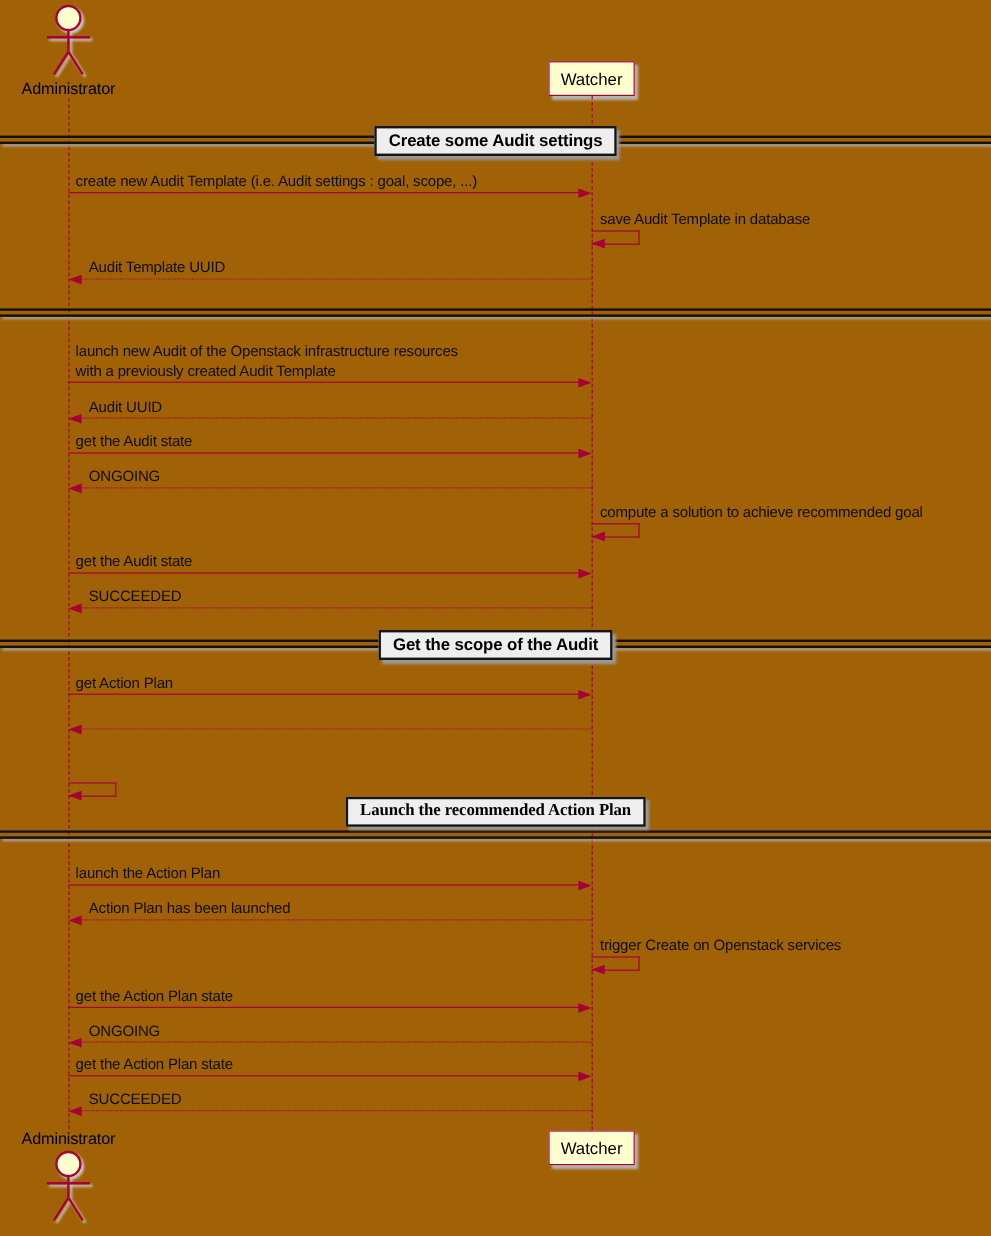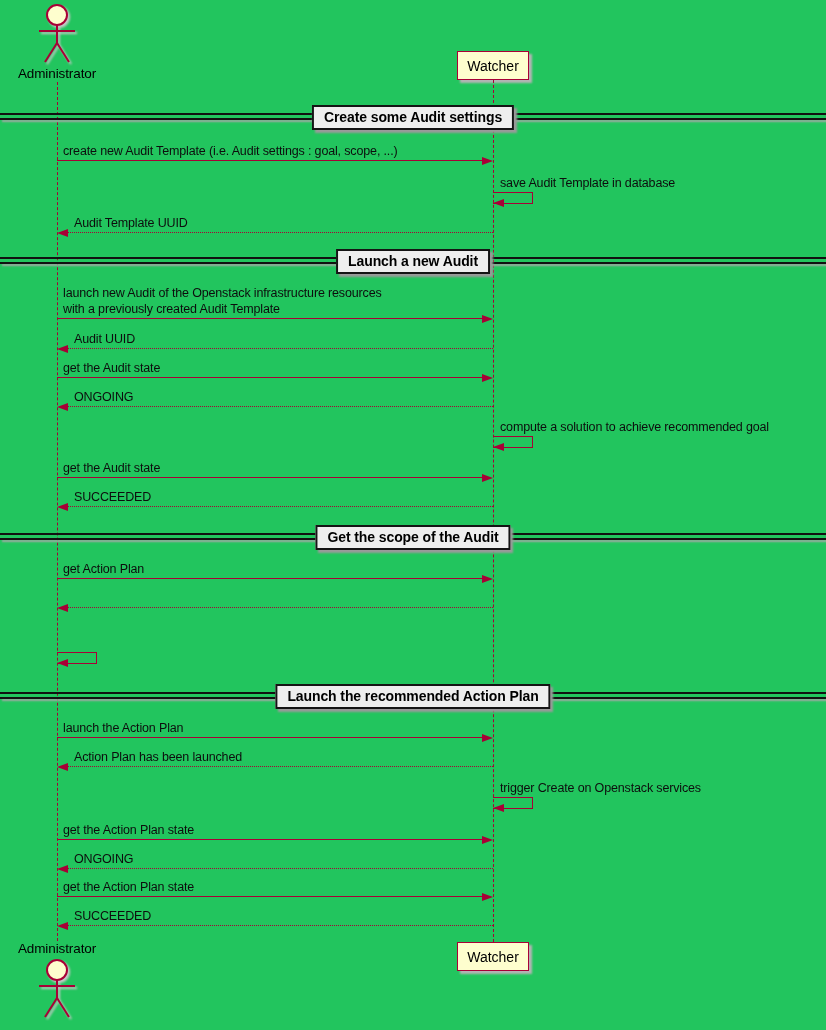--- a/index.html
+++ b/index.html
@@ -6,7 +6,7 @@
   #diagram{
     position:relative;width:826px;height:1030px;overflow:hidden;
     font-family:"Liberation Sans","DejaVu Sans",sans-serif;color:#000;
-    background:#22c55e;
+    background:#a16207;
   }
   .actor-svg{position:absolute;filter:drop-shadow(2px 2px 1px #c8c8c8);}
   .actor-label{

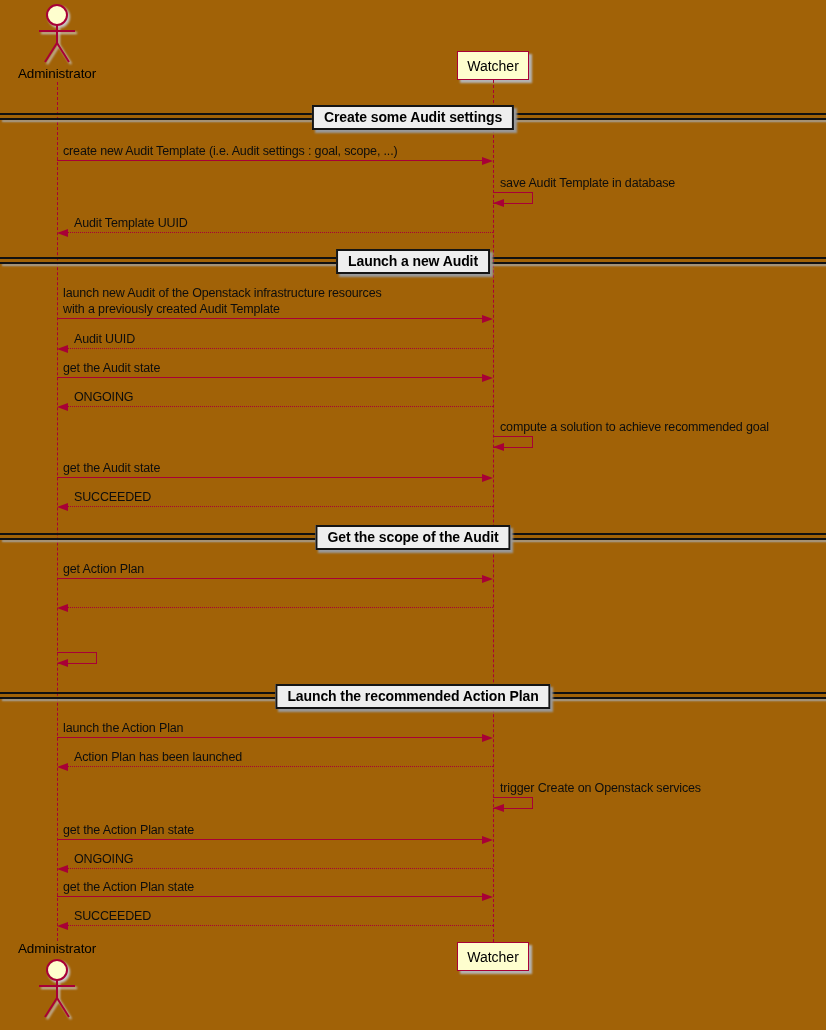--- a/index.html
+++ b/index.html
@@ -82,7 +82,6 @@
       <div class="arrL" style="left: 57px; top: 229px;"></div>
       <div class="divline" style="top: 257px;"></div>
       <div class="divline lower" style="top: 262px;"></div>
-      <div class="divbox" style="top: 249px;">Launch a new Audit</div>
       <div class="mlabel" style="left: 63px; top: 285px;">launch new Audit of the Openstack infrastructure resources
 with a previously created Audit Template</div>
       <div class="sline" style="left: 57px; width: 427px; top: 318px;"></div>

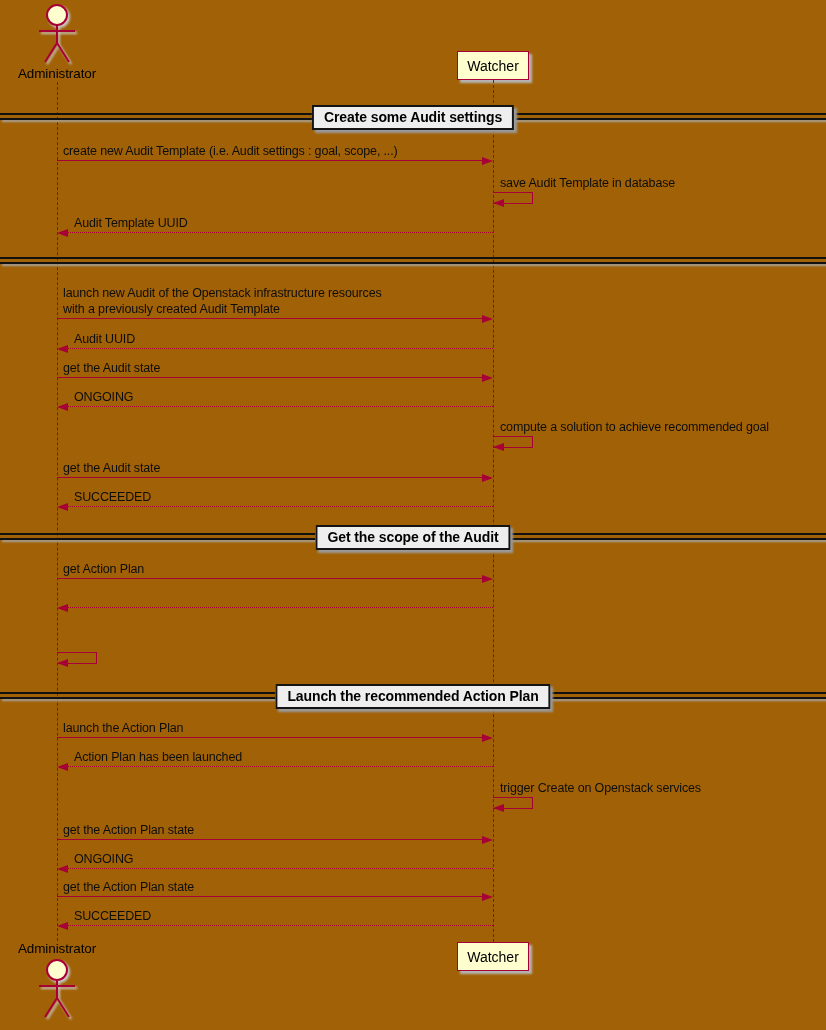--- a/index.html
+++ b/index.html
@@ -116,7 +116,7 @@
       <div class="arrL" style="left: 57px; top: 659px;"></div>
       <div class="divline" style="top: 692px;"></div>
       <div class="divline lower" style="top: 697px;"></div>
-      <div class="divbox" style="top: 684px;">Launch the recommended Action Plan</div>
+      <div class="divbox" style="top: 664px; font-family: Liberation Serif, serif;">Launch the recommended Action Plan</div>
       <div class="mlabel" style="left: 63px; top: 720px;">launch the Action Plan</div>
       <div class="sline" style="left: 57px; width: 427px; top: 737px;"></div>
       <div class="arrR" style="left: 482px; top: 734px;"></div>

